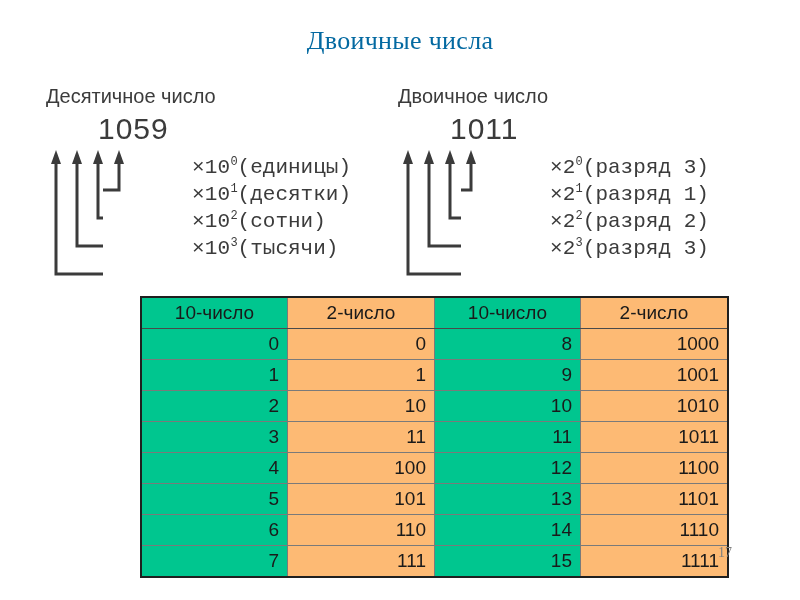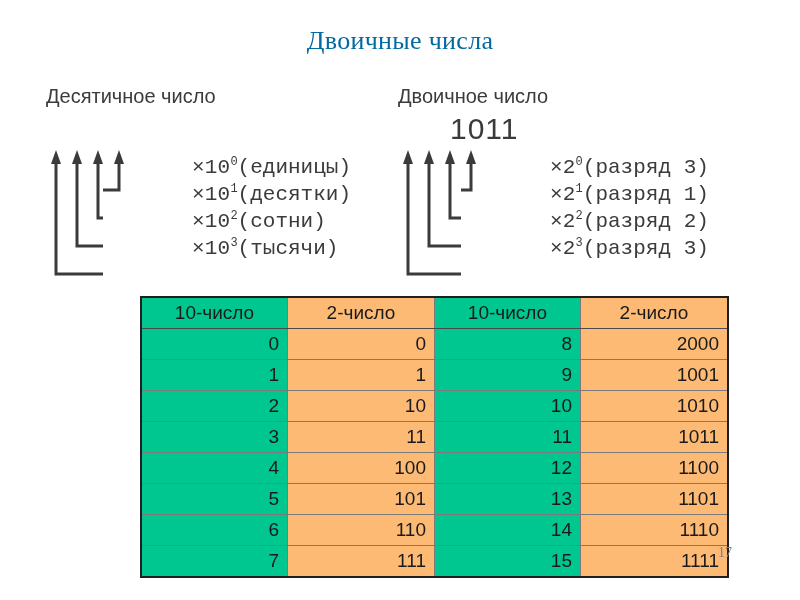--- a/index.html
+++ b/index.html
@@ -127,6 +127,7 @@
 
   <div class="diagram-heading">Десятичное число</div>
 
+  <div class="diagram-number">1059</div>
 
   <svg class="diagram-svg" width="200" height="130" viewBox="0 0 200 130">
     <g stroke="#3b3b3b" stroke-width="3" fill="none">

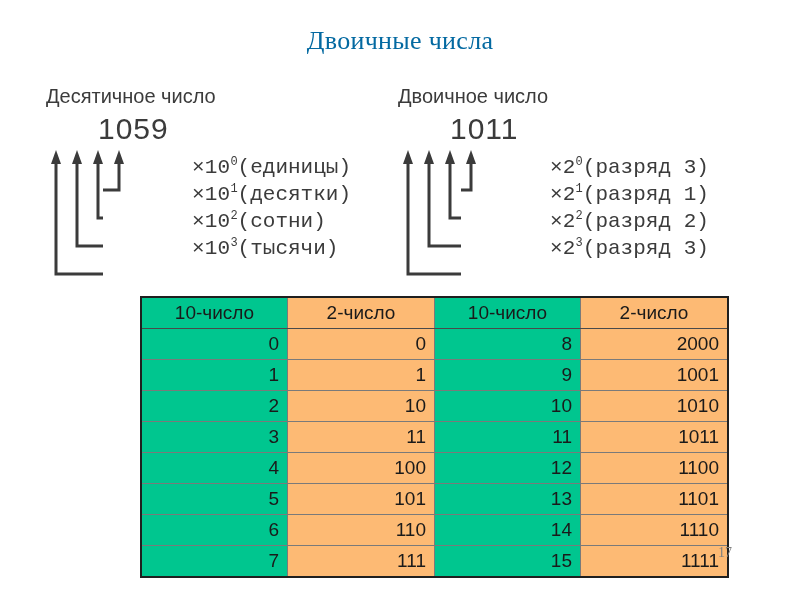--- a/index.html
+++ b/index.html
@@ -215,7 +215,7 @@
       <td class="col-dec">0</td>
       <td class="col-bin">0</td>
       <td class="col-dec">8</td>
-      <td class="col-bin">2000</td>
+      <td class="col-bin">1000</td>
     </tr>
     <tr>
       <td class="col-dec">1</td>

